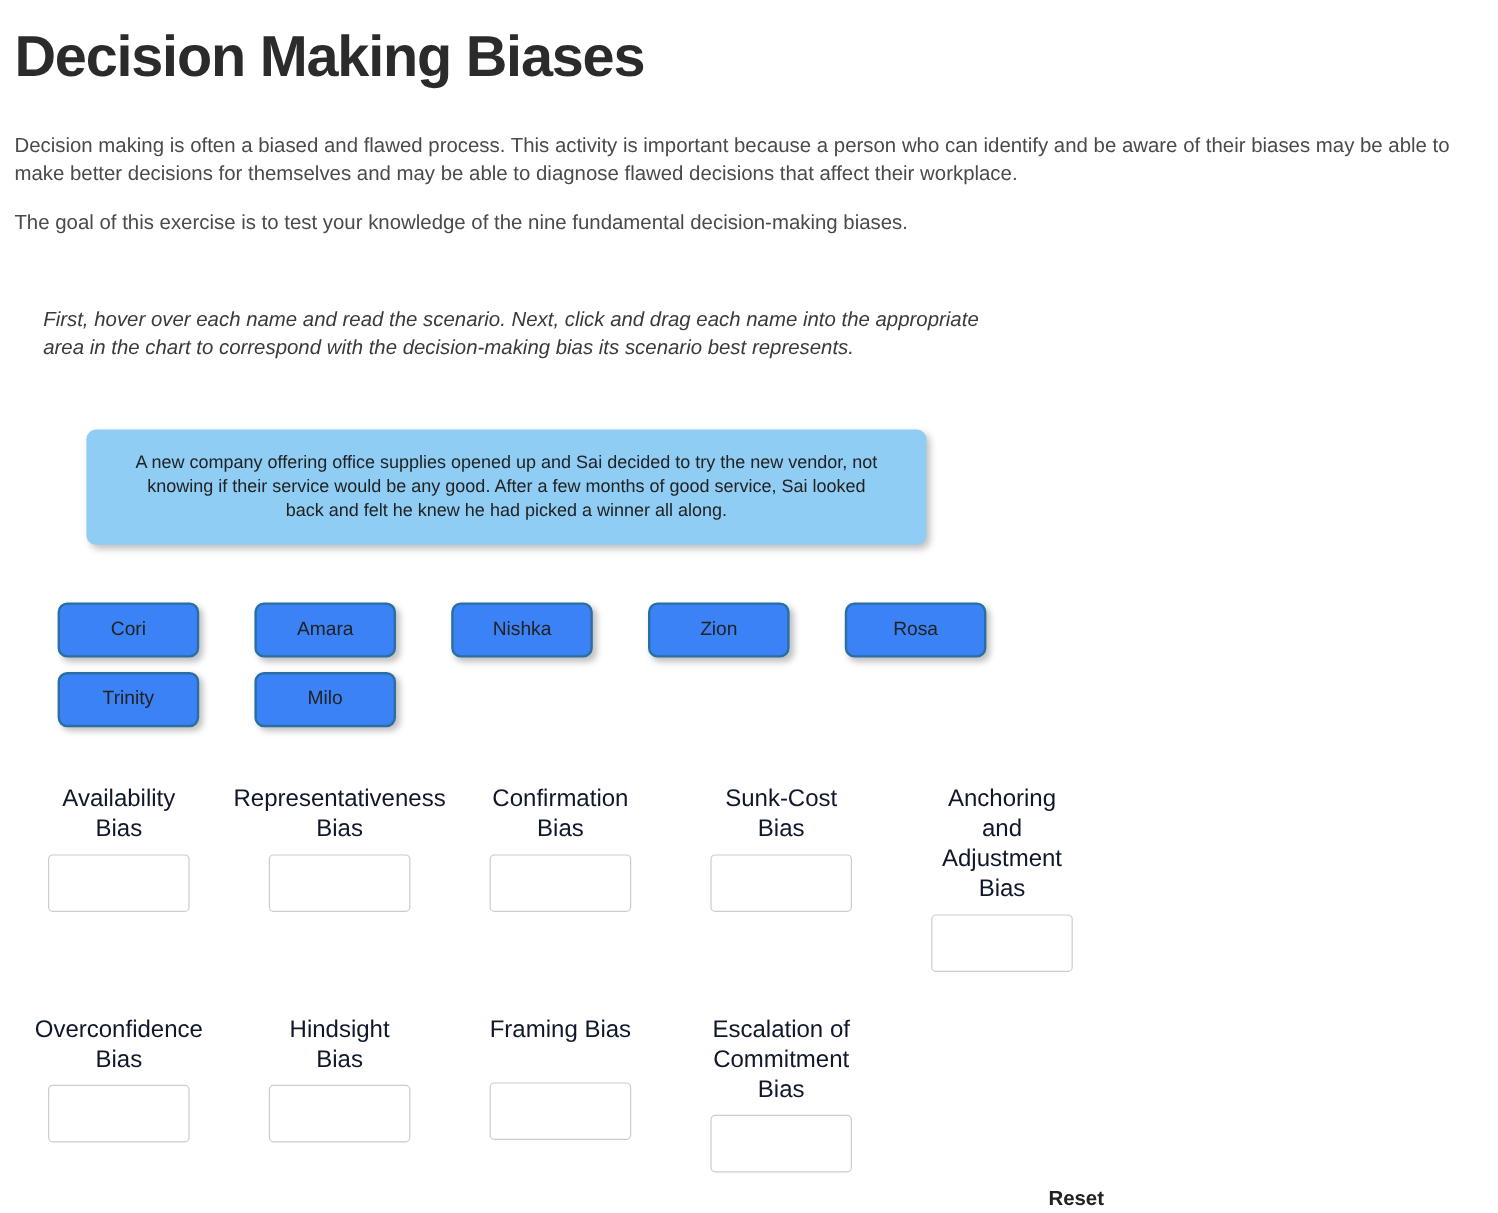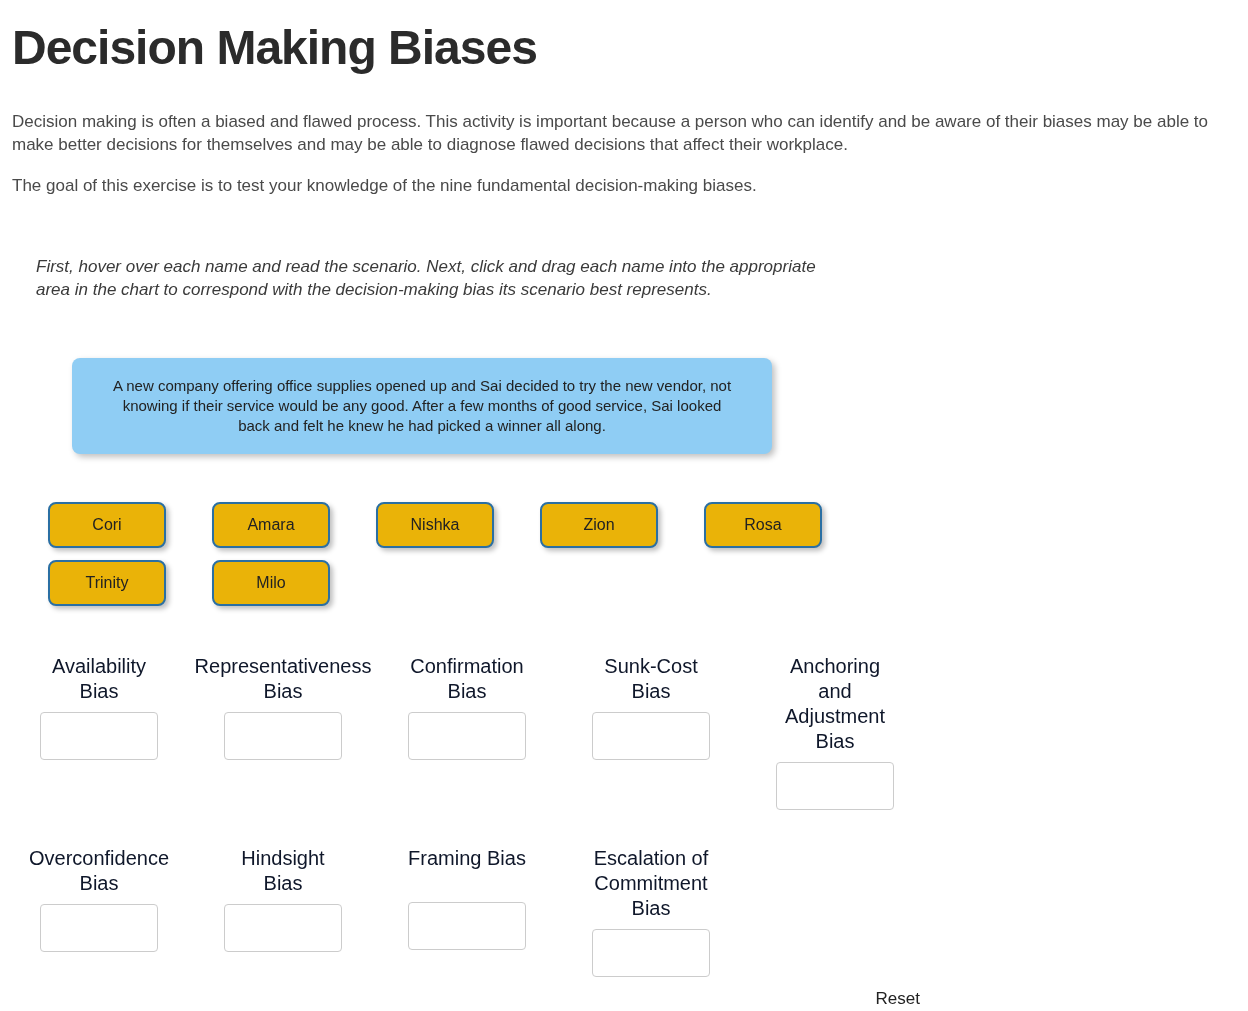--- a/index.html
+++ b/index.html
@@ -65,7 +65,7 @@
     .chip {
       width: 118px;
       height: 46px;
-      background: #eab308;
+      background: #3b82f6;
       border: 2px solid #2a6fa3;
       border-radius: 8px;
       display: flex;

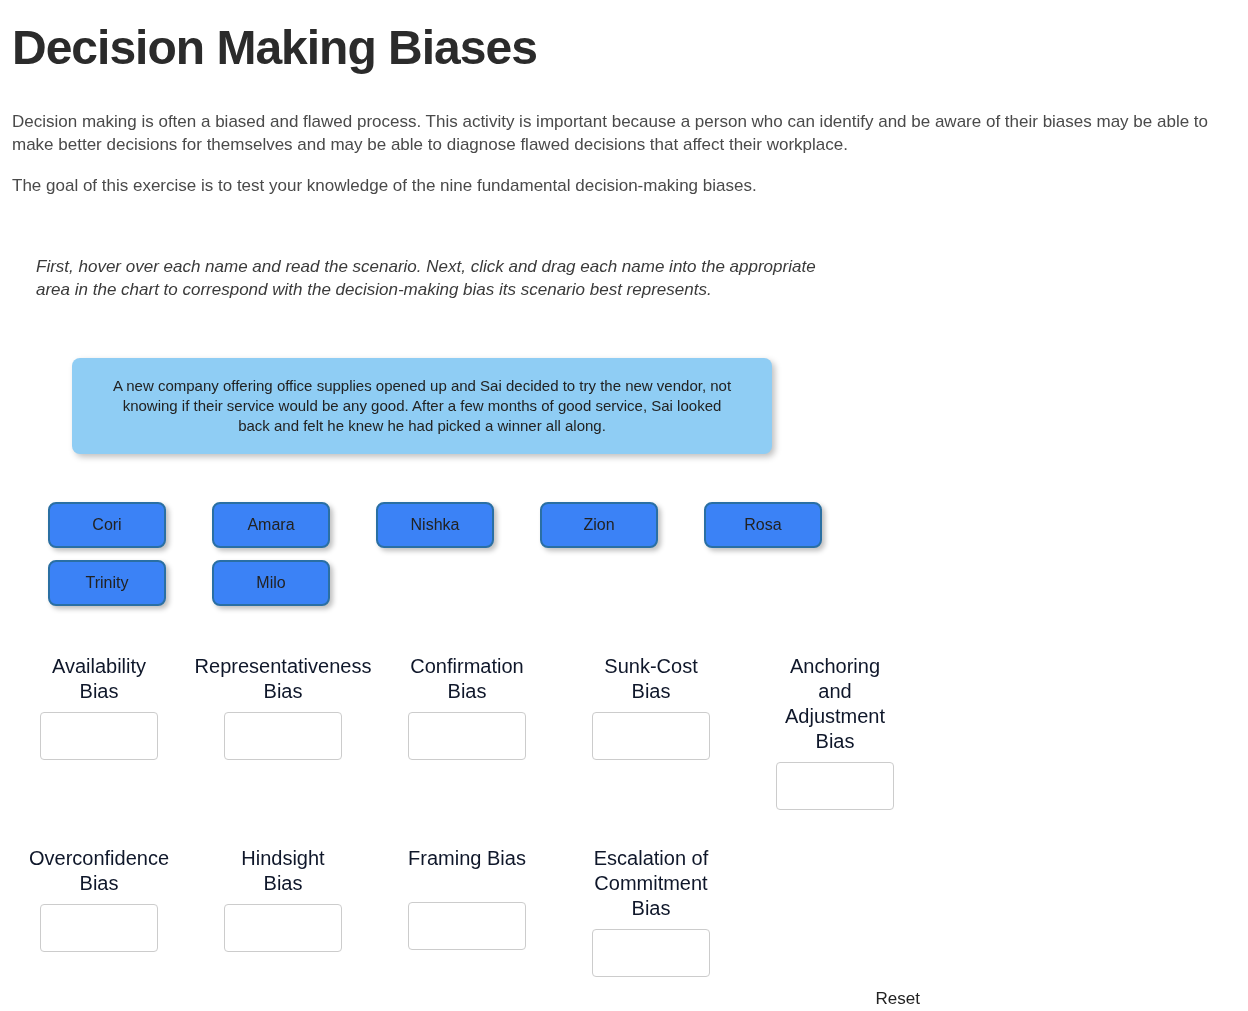--- a/index.html
+++ b/index.html
@@ -112,7 +112,7 @@
       padding-right: 316px;
     }
     .reset-btn {
-      font-weight: 400;
+      font-weight: 700;
       font-size: 17px;
       color: #222;
       background: none;

